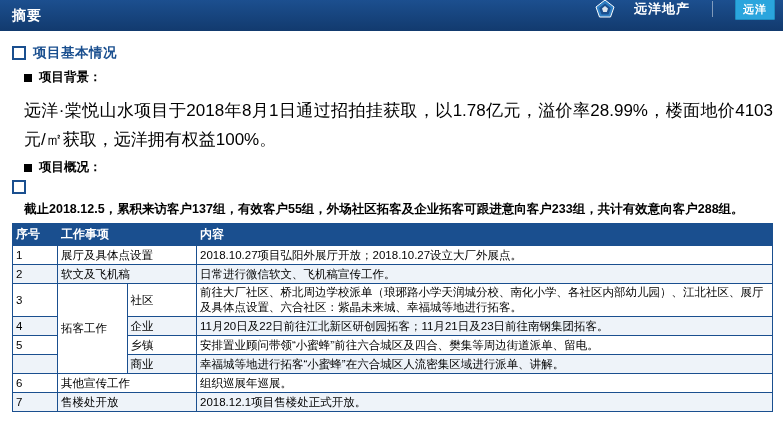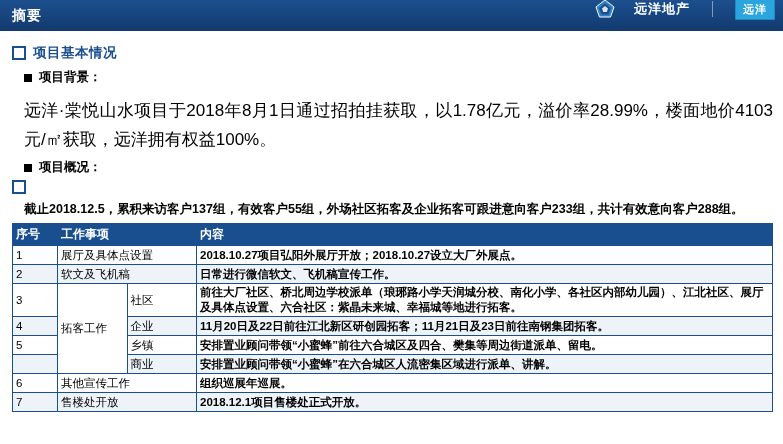--- a/index.html
+++ b/index.html
@@ -154,7 +154,7 @@
   .c-no { width: 38px; }
   .c-work { width: 70px; }
   .c-sub { width: 62px; }
-  .cell-content { text-align: center; font-weight: bold; }
+  .cell-content { text-align: center; }
   .row-shade { background: #eef3f9; }
   .work-merge { font-weight: normal; }
 </style>

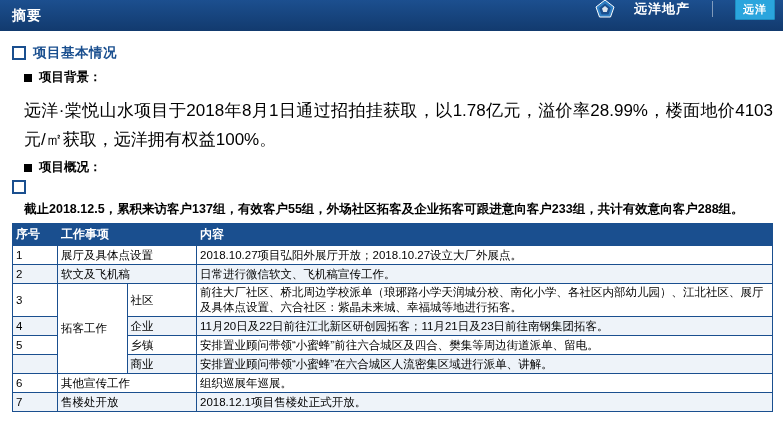--- a/index.html
+++ b/index.html
@@ -241,7 +241,7 @@
           <tr class="row-shade">
             <td class="c-no"></td>
             <td class="c-sub">商业</td>
-            <td class="cell-content">安排置业顾问带领“小蜜蜂”在六合城区人流密集区域进行派单、讲解。</td>
+            <td class="cell-content">幸福城等地进行拓客“小蜜蜂”在六合城区人流密集区域进行派单、讲解。</td>
           </tr>
           <tr>
             <td class="c-no">6</td>

